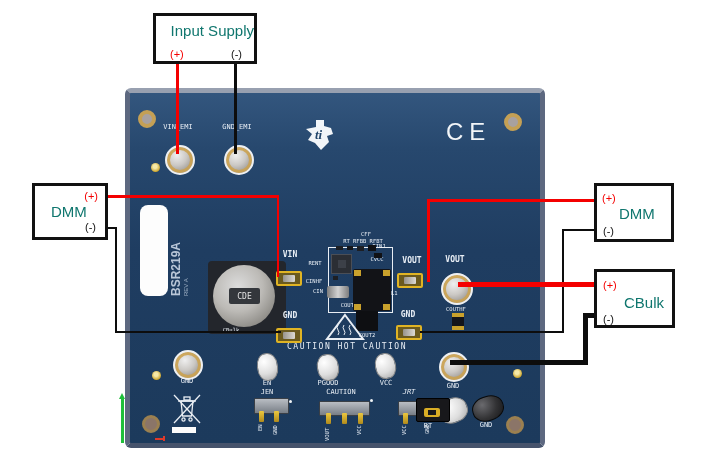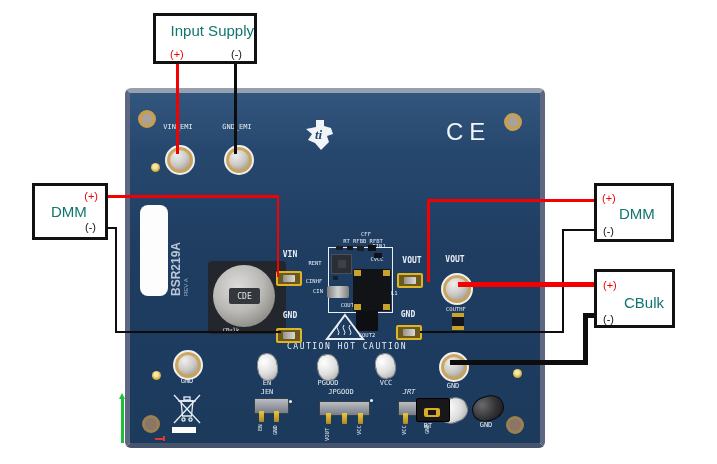--- a/index.html
+++ b/index.html
@@ -165,7 +165,7 @@
   <div class="pinlbl vtext" style="left:273px;top:415px;width:8px;height:20px;">GND</div>
   <div class="wdot" style="left:289px;top:400px;"></div>
 
-  <div class="silk c t7" style="left:341px;top:389px;">JPGOOD</div>
+  <div class="silk c t7" style="left:341px;top:389px;">CAUTION</div>
   <div class="hdr" style="left:319px;top:401px;width:49px;height:13px;"></div>
   <div class="pin" style="left:326px;top:413px;"></div>
   <div class="pin" style="left:342px;top:413px;"></div>

